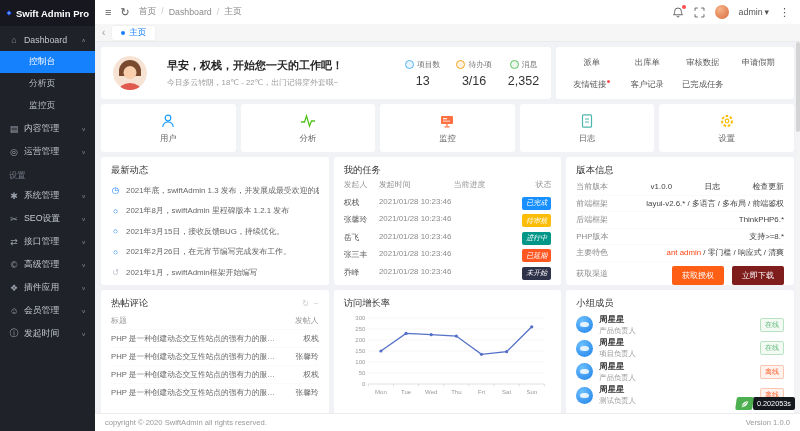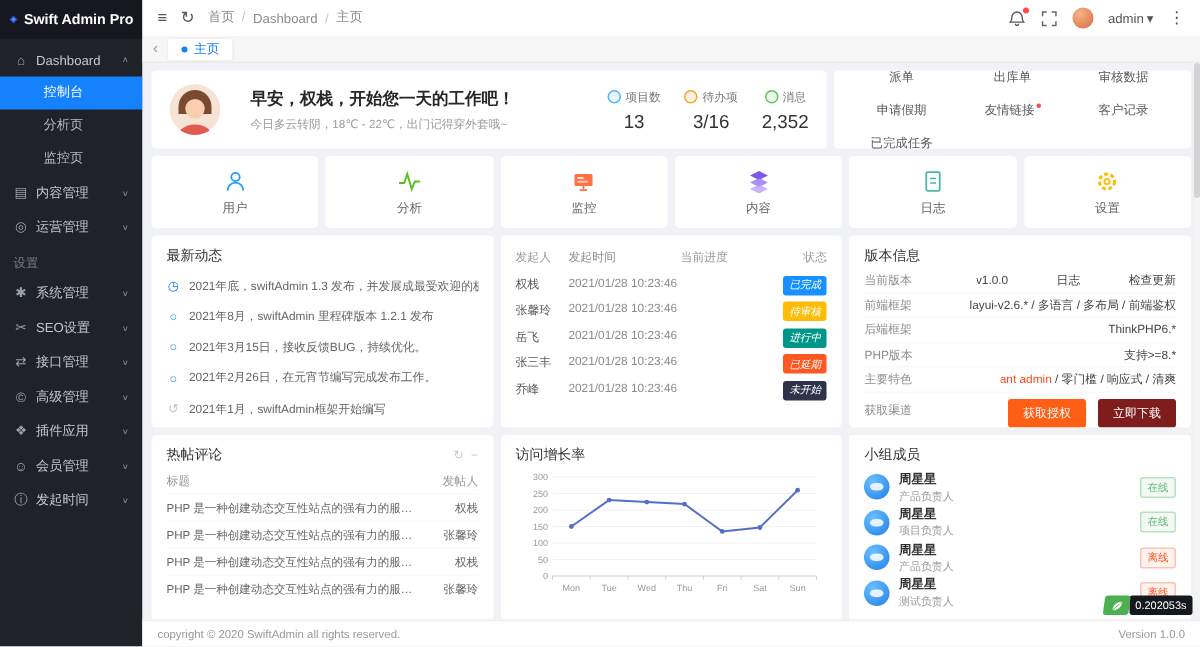--- a/index.html
+++ b/index.html
@@ -55,7 +55,7 @@
   .stat-ic.green { border-color:#5fc264; background:#eaf7ea; }
   .stat-v { font-size:12.5px; color:#333; margin-top:4px; }
 
-  .quick-card { flex:1; display:grid; grid-template-columns:repeat(3,1fr); align-content:center; row-gap:11px; padding:6px 8px; height:52px; }
+  .quick-card { flex:1; display:grid; grid-template-columns:repeat(4,1fr); align-content:center; row-gap:11px; padding:6px 8px; height:52px; }
   .ql { font-size:8.3px; color:#595959; text-align:center; cursor:pointer; white-space:nowrap; position:relative; }
   .ql .rdot { display:inline-block; width:3px; height:3px; border-radius:50%; background:#ff4d4f; vertical-align:super; margin-left:1px; }
 

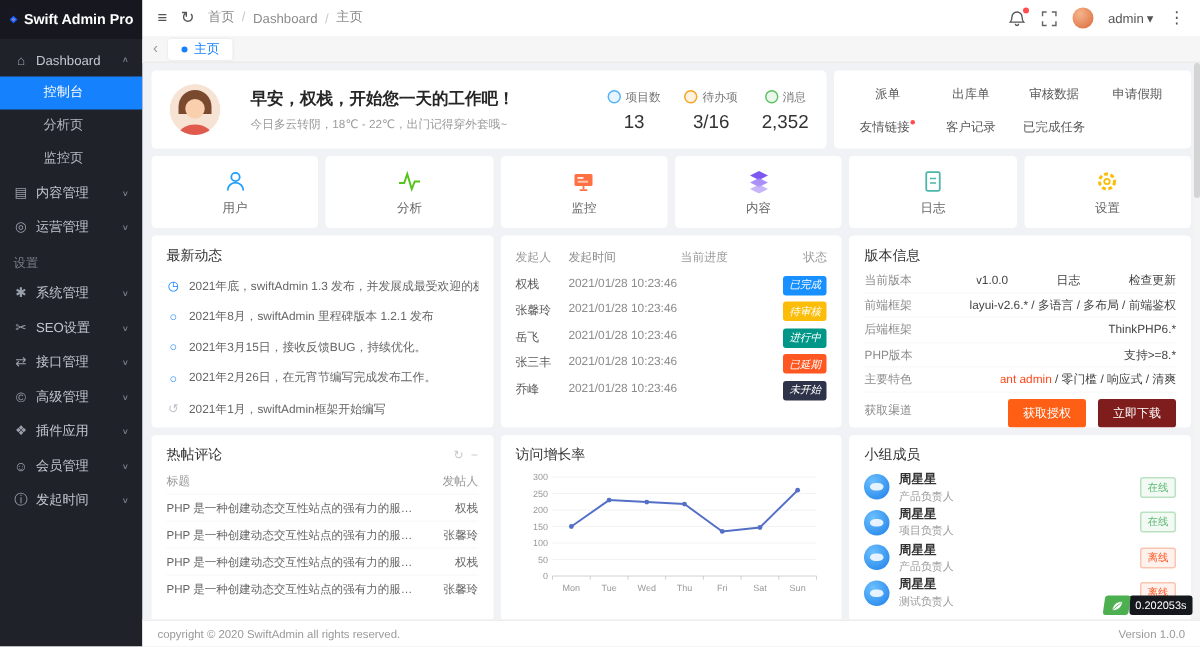--- a/index.html
+++ b/index.html
@@ -326,14 +326,6 @@
           <path d="M8 11 v2 M5.5 13.8 h5" stroke="#ff7043" stroke-width="1.2" fill="none"></path>
         </svg>
         <span class="sc-label">监控</span>
-      </div>
-      <div class="card shortcut">
-        <svg width="16" height="16" viewBox="0 0 16 16">
-          <path d="M8 1 L14 4 8 7 2 4 Z" fill="#7e57f0"></path>
-          <path d="M8 5.6 L14 8.6 8 11.6 2 8.6 Z" fill="#9b7df5" opacity=".85"></path>
-          <path d="M8 10 L14 13 8 16 2 13 Z" fill="#b49cf8" opacity=".75"></path>
-        </svg>
-        <span class="sc-label">内容</span>
       </div>
       <div class="card shortcut">
         <svg width="16" height="16" viewBox="0 0 16 16">

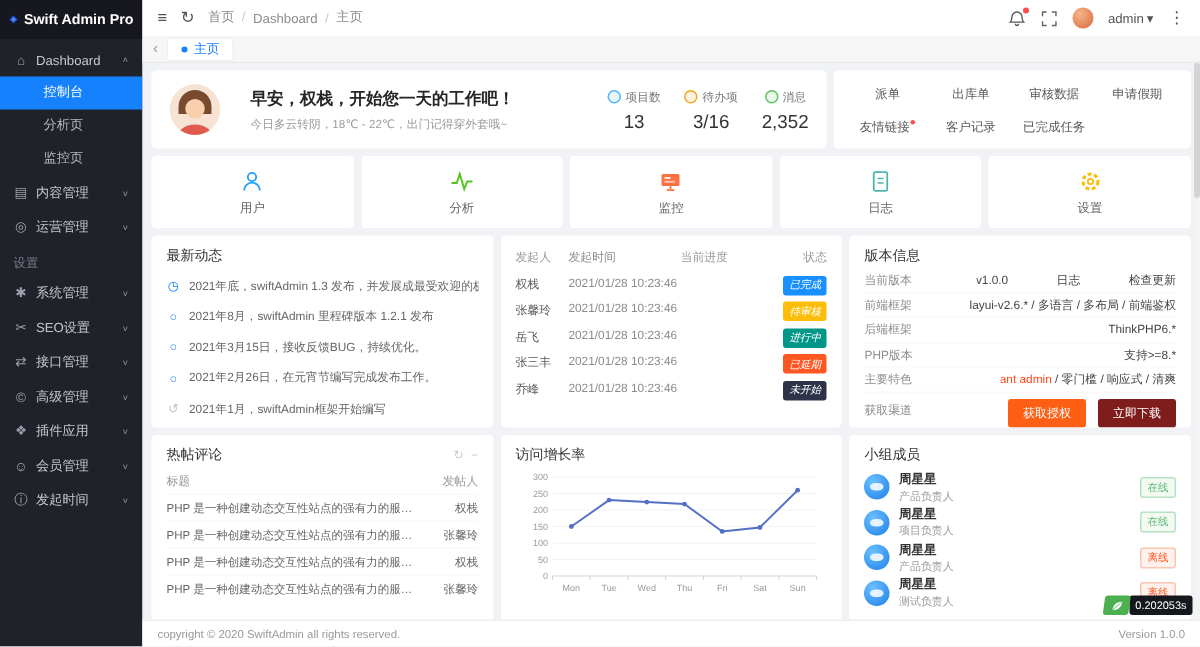--- a/index.html
+++ b/index.html
@@ -374,6 +374,9 @@
       </div>
 
       <div class="card panel">
+        <div class="panel-head">
+            <span class="card-title">我的任务</span>
+          </div>
         <div style="margin-top:2px;">
           <div class="trow head">
             <span class="tc-name">发起人</span>

